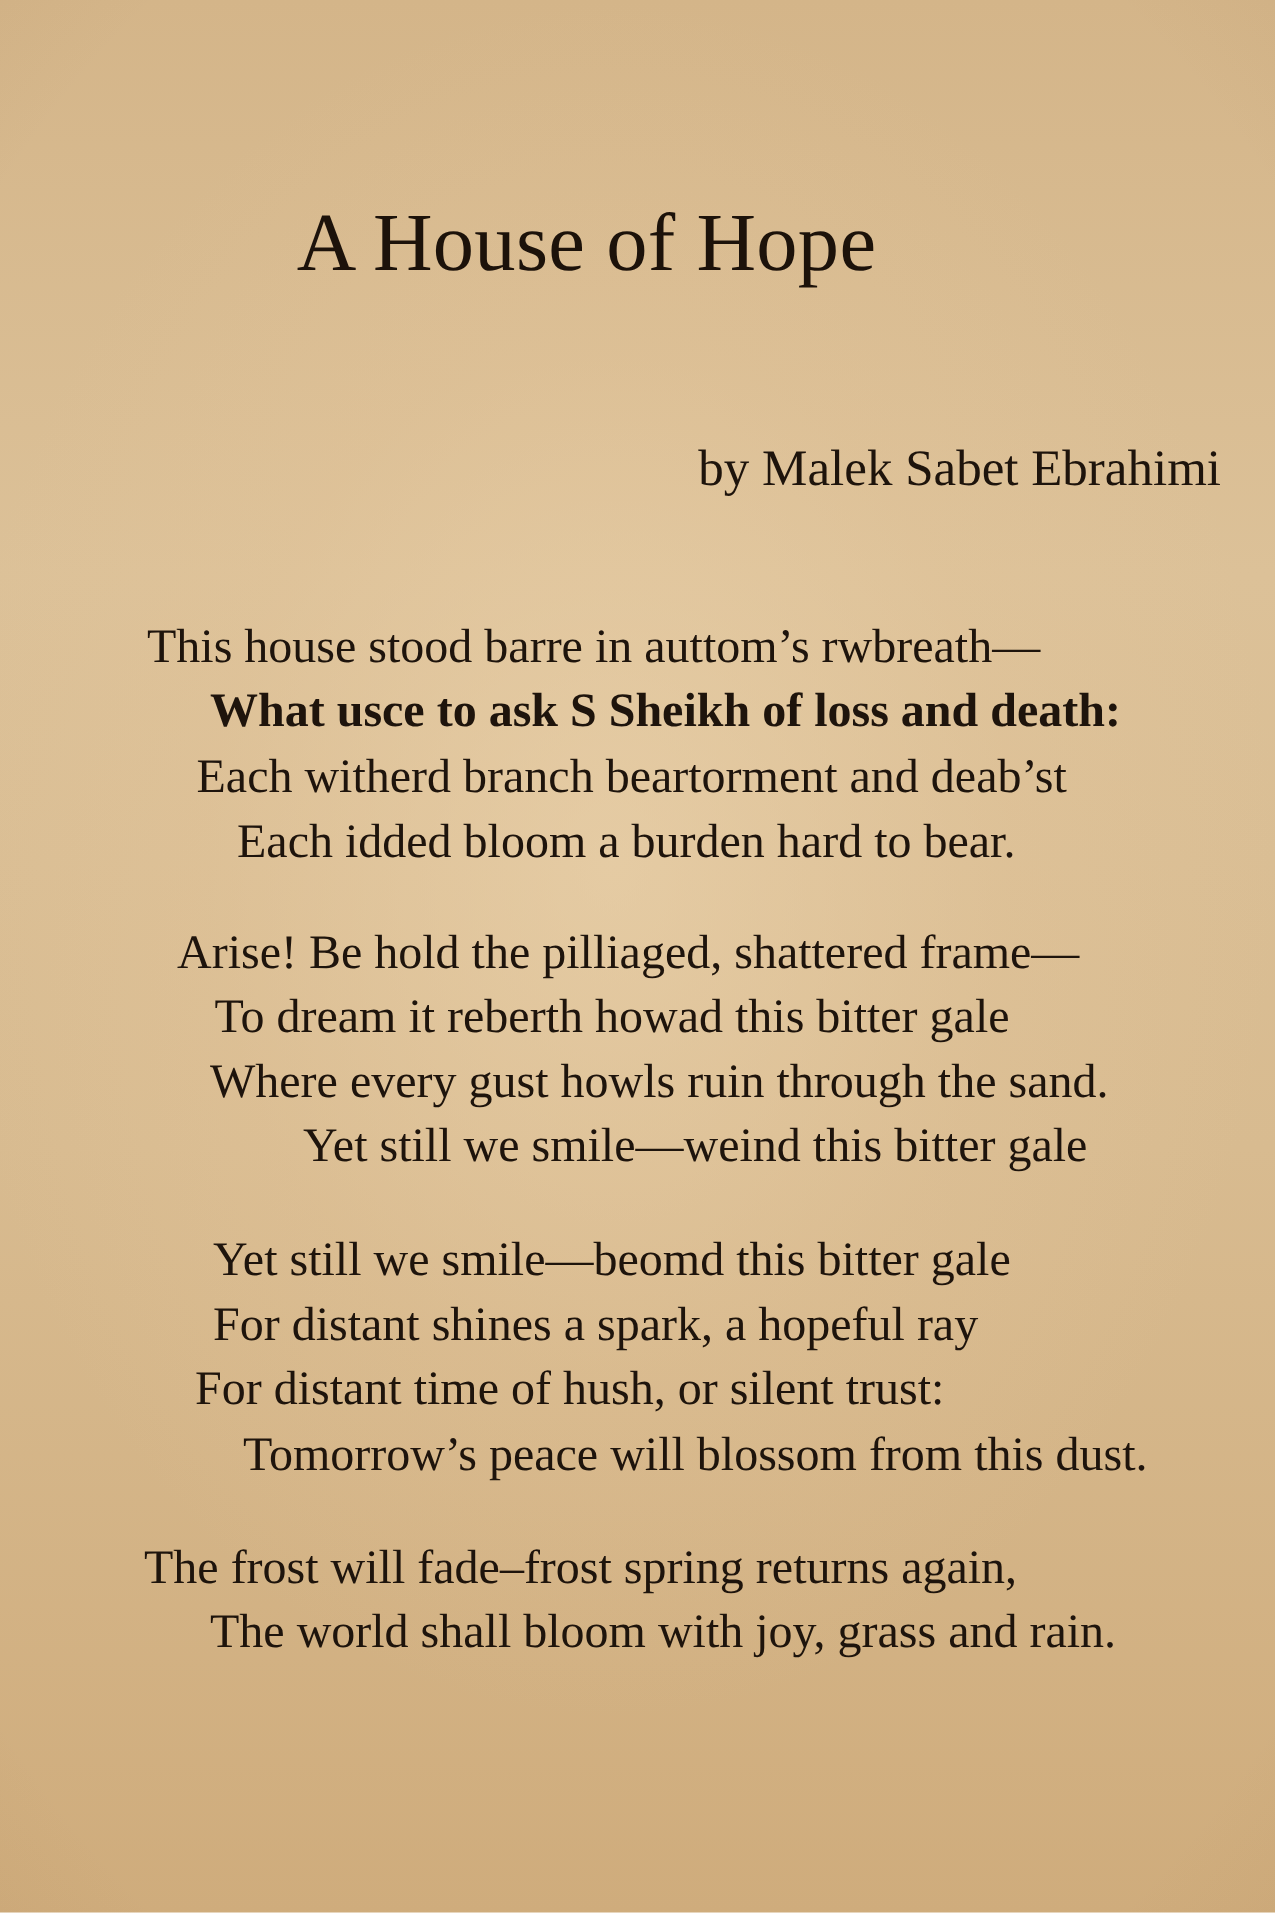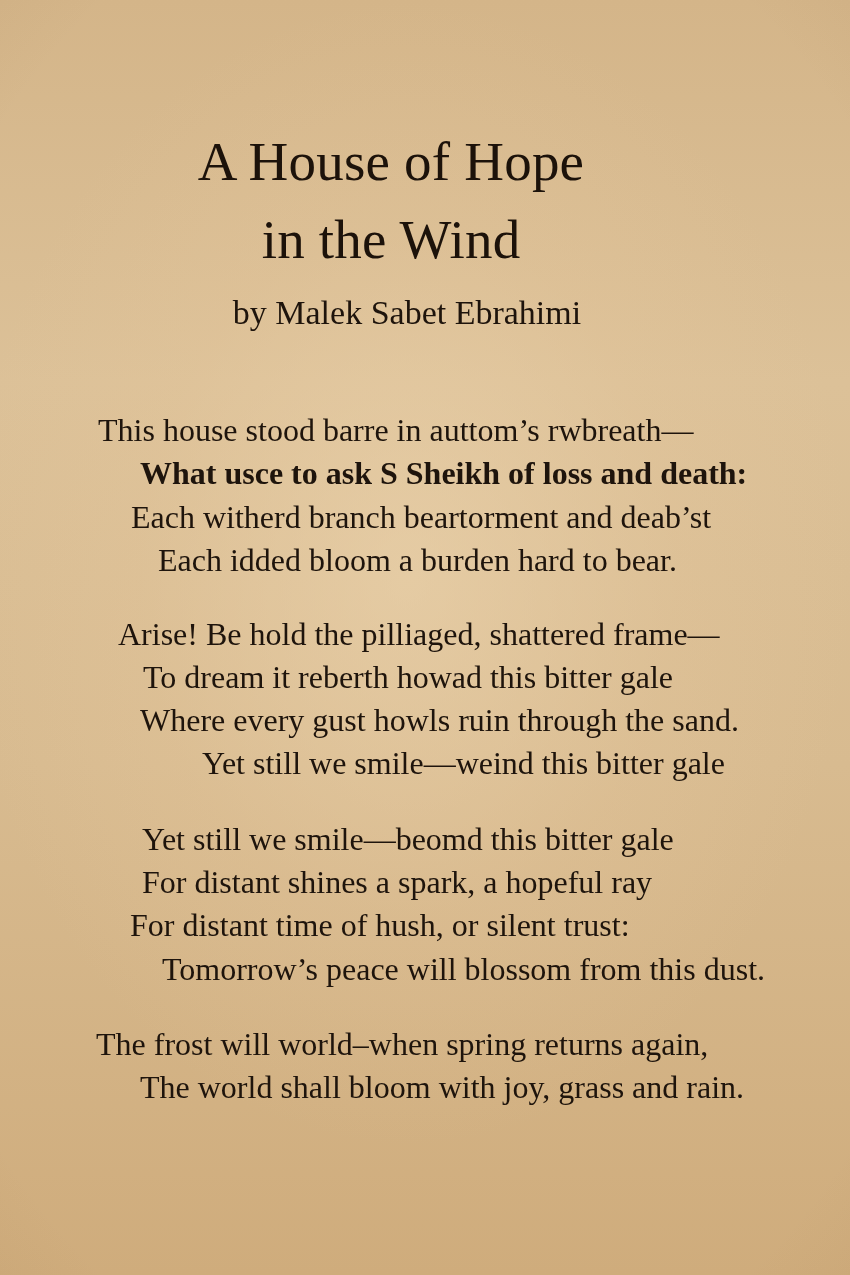--- a/index.html
+++ b/index.html
@@ -71,7 +71,6 @@
 <div class="page">
 
   <h1 class="title l1">A House of Hope</h1>
-  <h1 class="title l2">in the Wind</h1>
 
   <div class="byline">by Malek Sabet Ebrahimi</div>
 

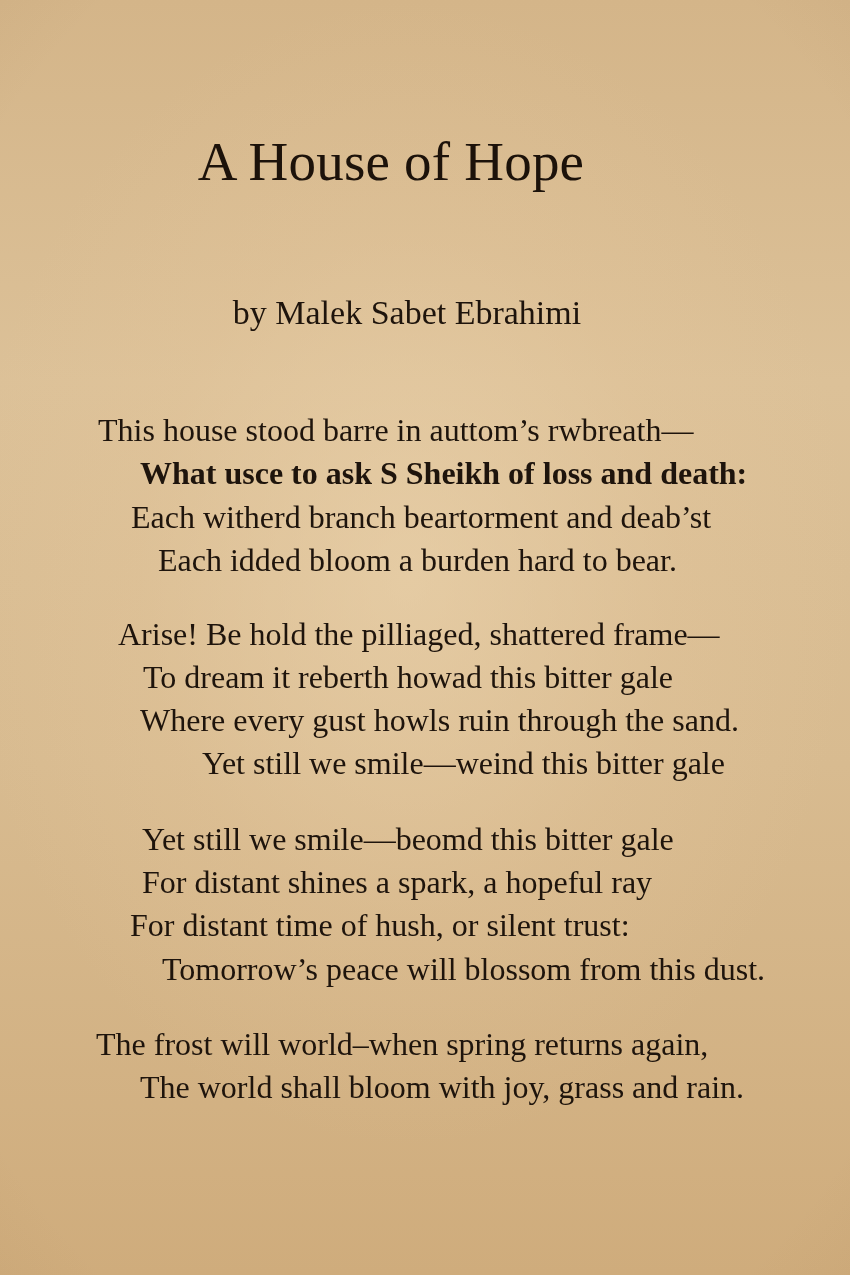--- a/index.html
+++ b/index.html
@@ -41,7 +41,7 @@
     position: absolute;
     left: 0;
     width: 814px;
-    text-align: center;
+    text-align: right;
     font-size: 34px;
     line-height: 1;
     top: 296px;

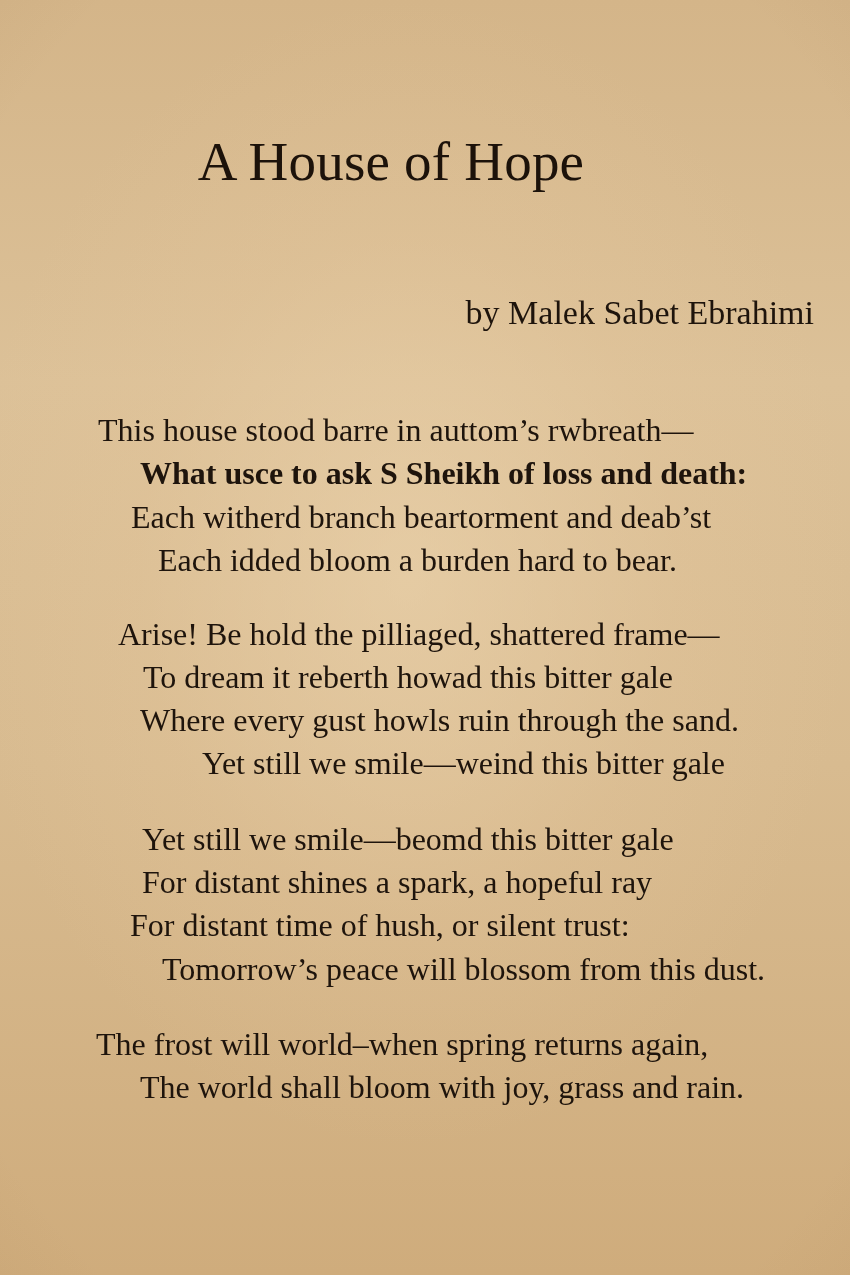--- a/index.html
+++ b/index.html
@@ -96,7 +96,7 @@
   </div>
 
   <div>
-    <div class="verse-line" style="left:96px; top:1028px;">The frost will world–when spring returns again,</div>
+    <div class="verse-line" style="left:96px; top:1028px;">The frost will fade–frost spring returns again,</div>
     <div class="verse-line" style="left:140px; top:1071px;">The world shall bloom with joy, grass and rain.</div>
   </div>
 

